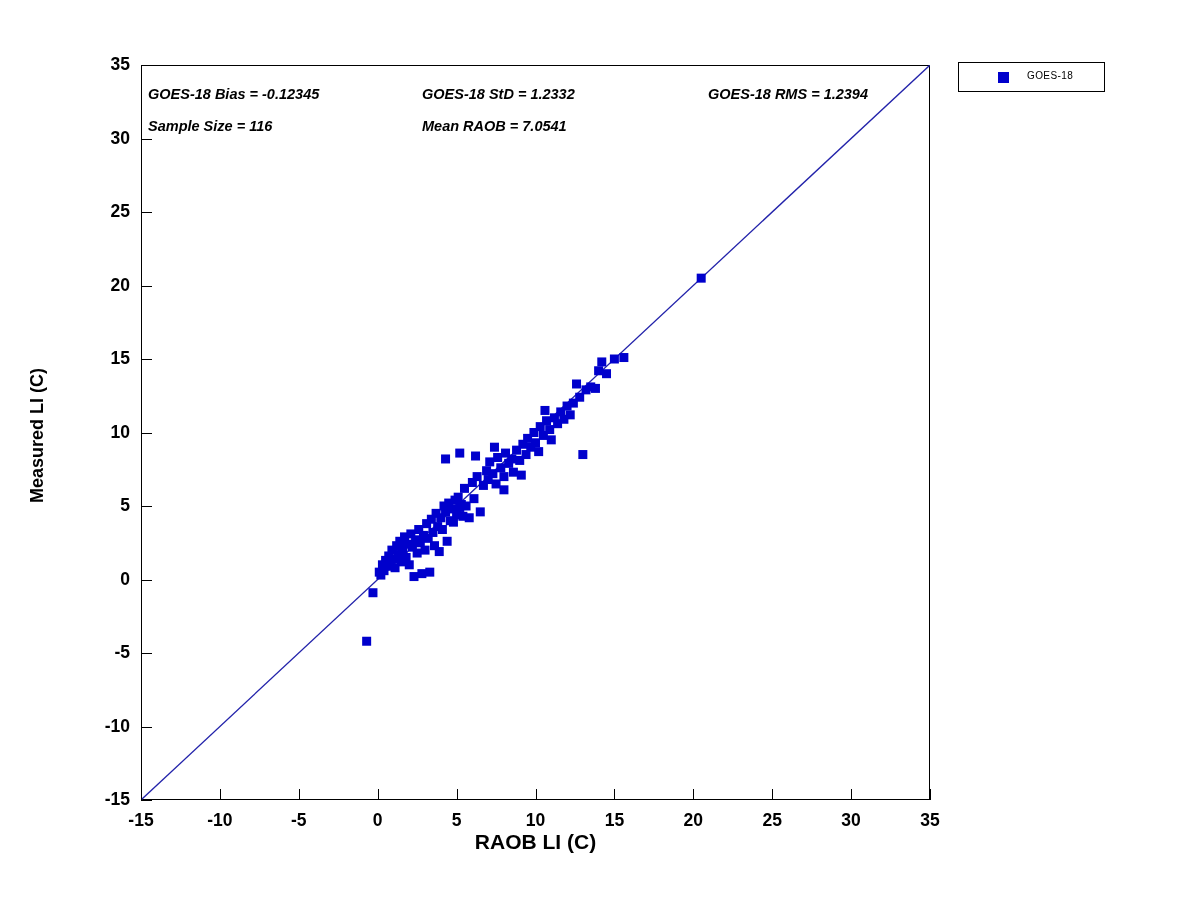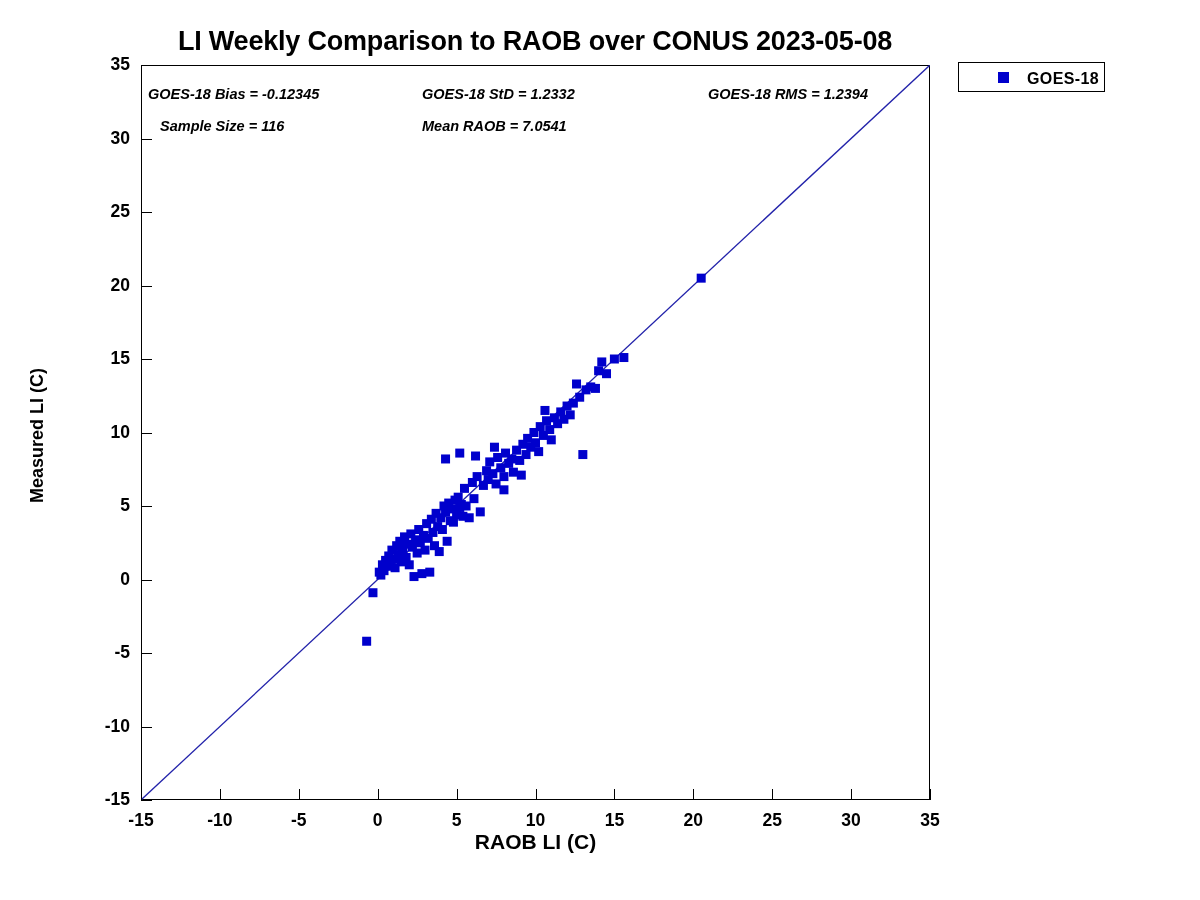--- a/index.html
+++ b/index.html
@@ -151,7 +151,6 @@
 
 <div id="chart-root">
 
-  <div class="chart-title">LI Weekly Comparison to RAOB over CONUS 2023-05-08</div>
 
   <div class="stat-text" id="stat-bias">GOES-18 Bias = -0.12345</div>
   <div class="stat-text" id="stat-std">GOES-18 StD = 1.2332</div>

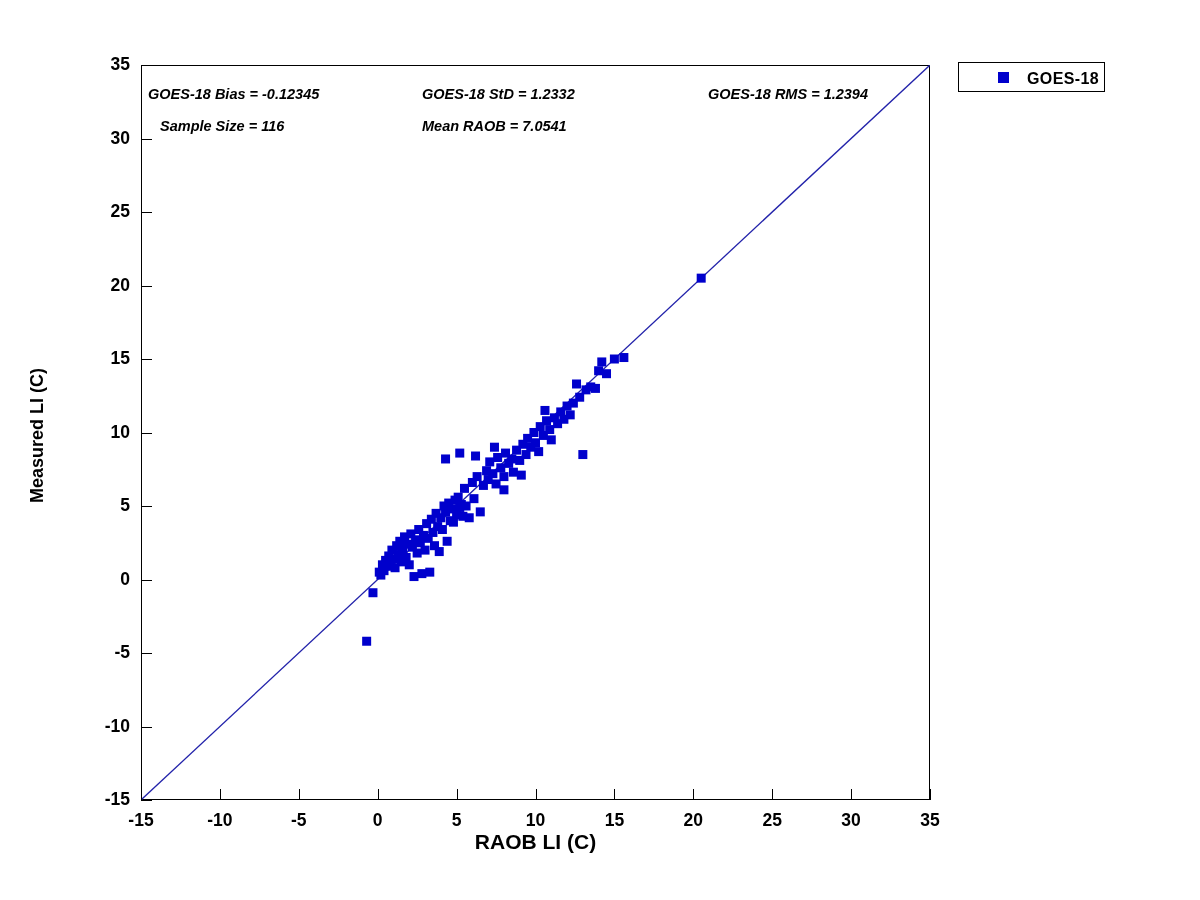--- a/index.html
+++ b/index.html
@@ -138,8 +138,8 @@
     position: absolute;
     left: 68px;
     top: 7px;
-    font-size: 16px;
-    font-weight: bold;
+    font-size: 10px;
+    font-weight: normal;
     color: #000000;
     letter-spacing: 0.4px;
     white-space: nowrap;

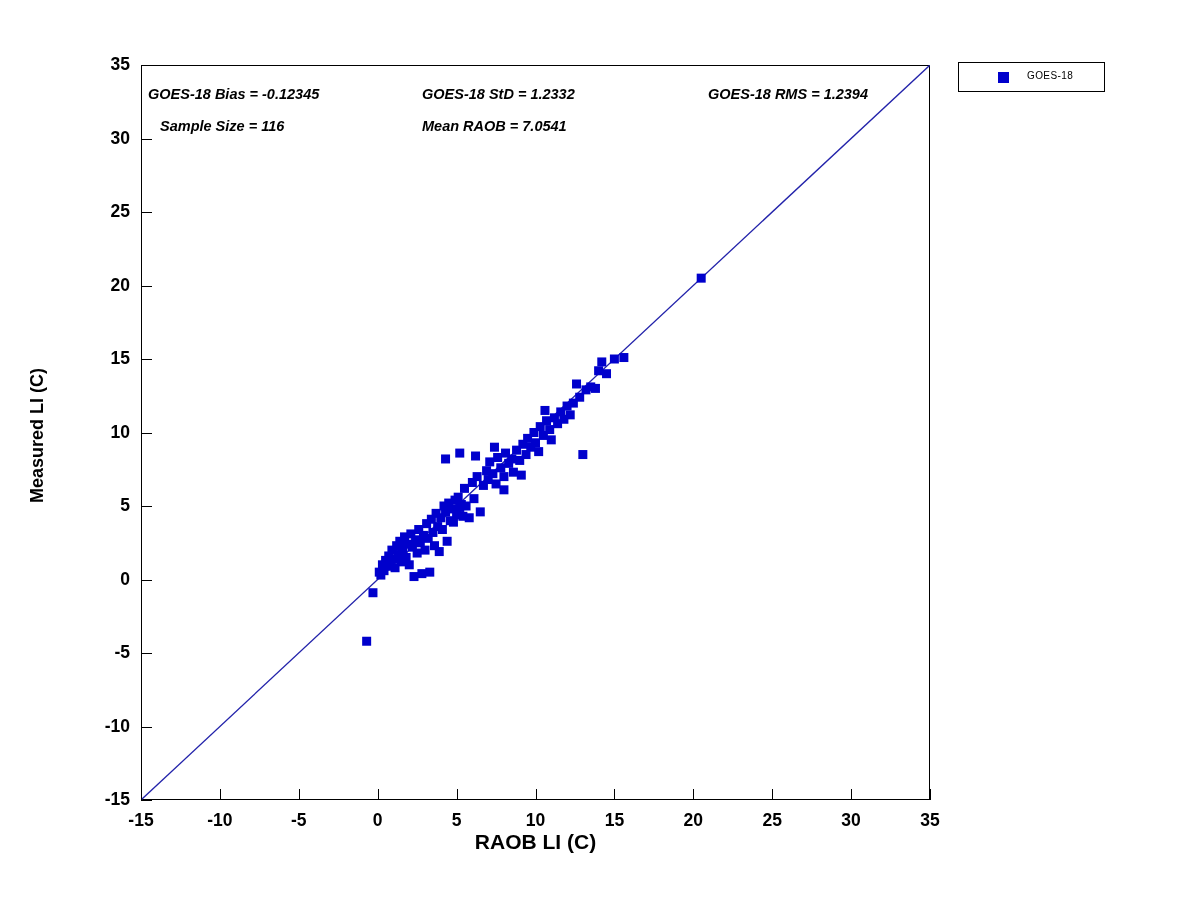--- a/index.html
+++ b/index.html
@@ -43,7 +43,7 @@
   #stat-bias  { left: 148px; top: 86px; }
   #stat-std   { left: 422px; top: 86px; }
   #stat-rms   { left: 708px; top: 86px; }
-  #stat-n     { left: 160px; top: 118px; }
+  #stat-n     { left: 148px; top: 118px; }
   #stat-mean  { left: 422px; top: 118px; }
 
   #plot-frame {

